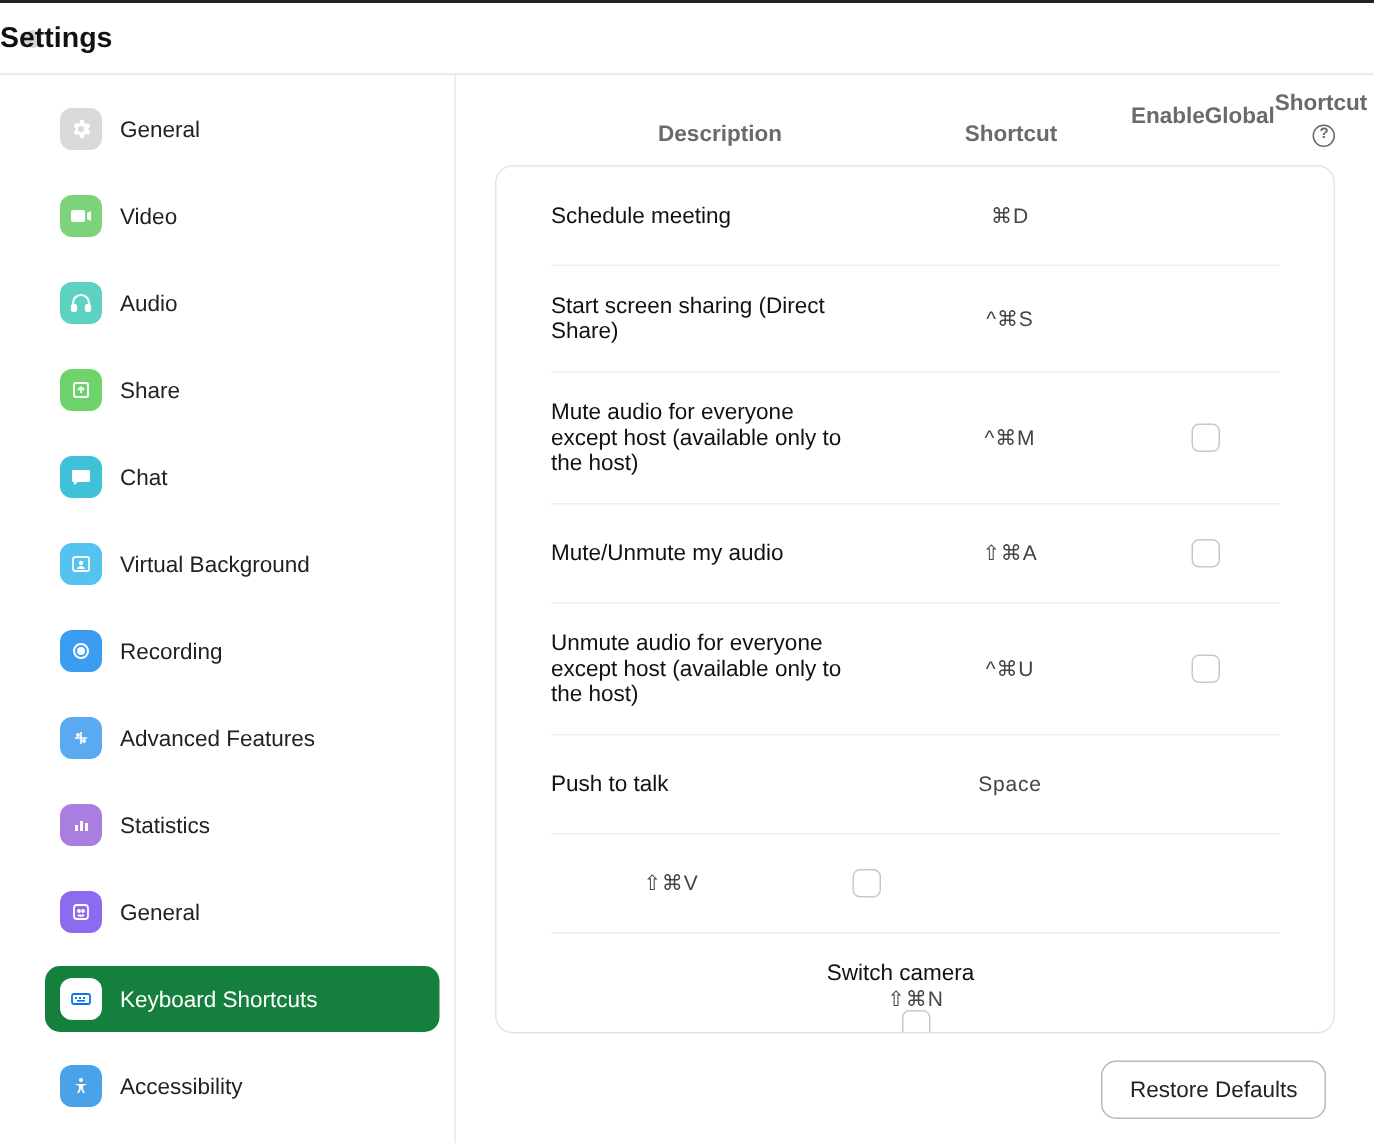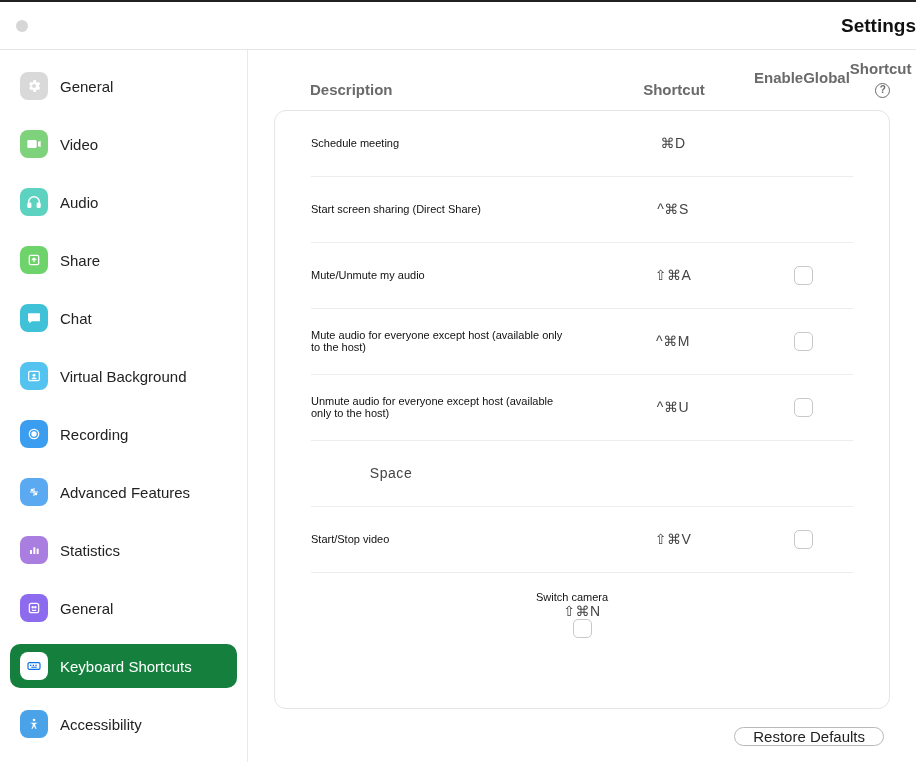--- a/index.html
+++ b/index.html
@@ -23,7 +23,7 @@
   background: #d6d6d6; margin-left: 16px;
 }
 .window-title {
-  position: absolute; left: 0; right: 0; text-align: right;
+  position: absolute; left: 0; right: 0; text-align: left;
   font-weight: 700; font-size: 19px; color: #111;
 }
 .layout { display: flex; height: calc(762px - 50px); }

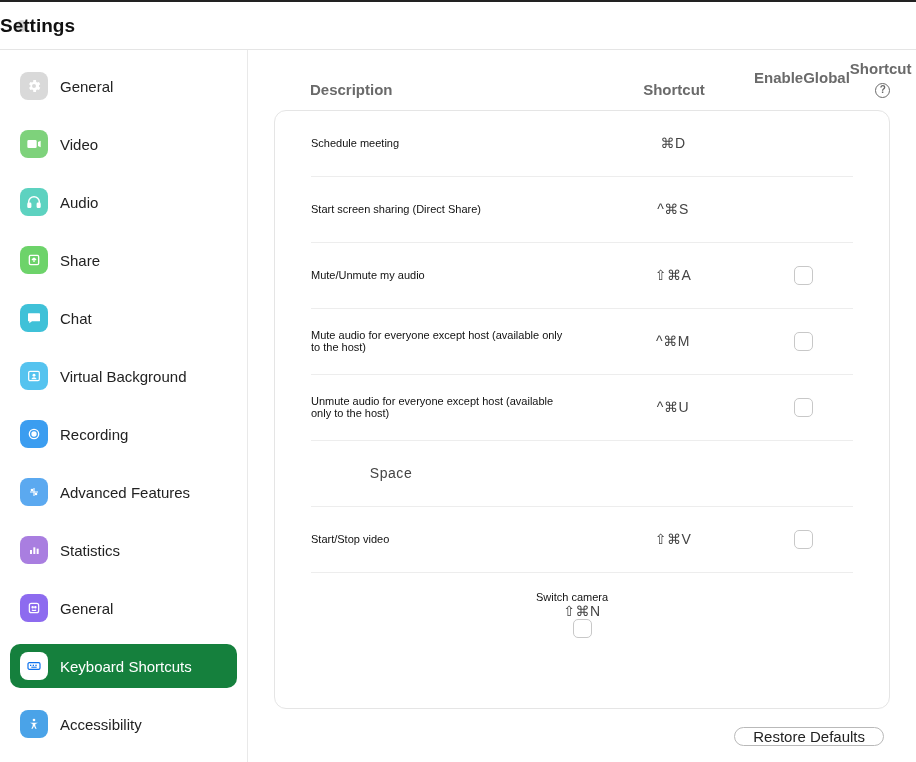--- a/index.html
+++ b/index.html
@@ -28,8 +28,9 @@
 }
 .layout { display: flex; height: calc(762px - 50px); }
 .sidebar {
-  width: 248px; border-right: 1px solid #e9e9e9;
+  width: 284px; border-right: 1px solid #e9e9e9;
   padding: 14px 10px;
+  margin-left: 20px;
 }
 .side-item {
   display: flex; align-items: center;

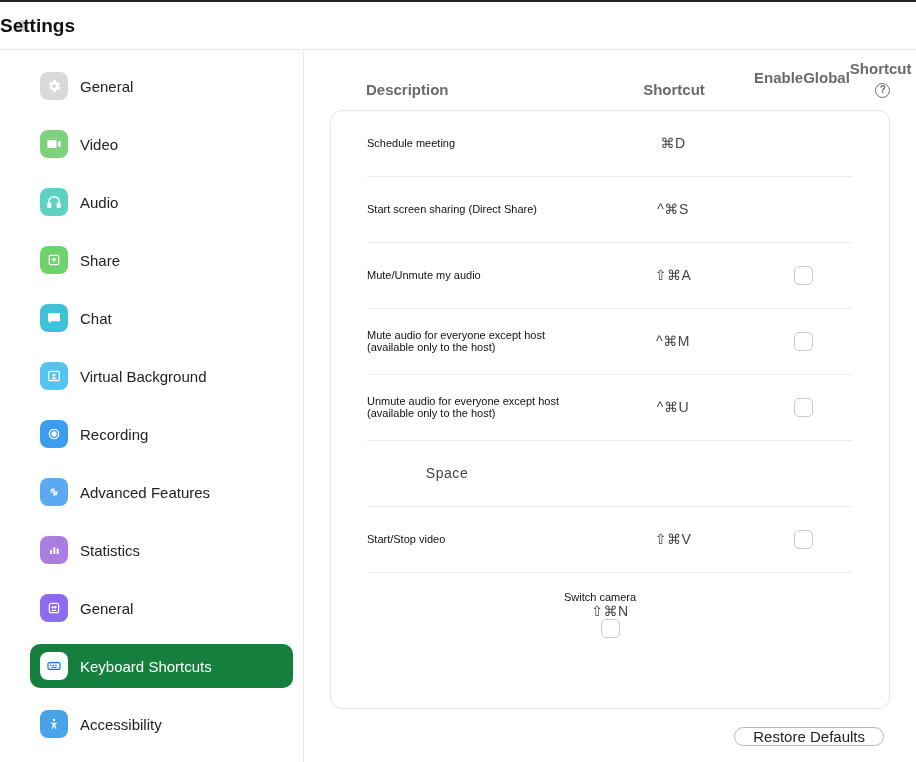--- a/index.html
+++ b/index.html
@@ -51,7 +51,7 @@
   padding: 10px 36px 12px 36px;
   color: #6a6a6a; font-weight: 600; font-size: 15px;
 }
-.col-desc { flex: 1; }
+.col-desc { flex: 1; text-align: center; }
 .col-short { width: 160px; text-align: center; }
 .col-global { width: 100px; text-align: center; display: flex; flex-direction: row; align-items: center; line-height: 1.25; }
 .help-icon {

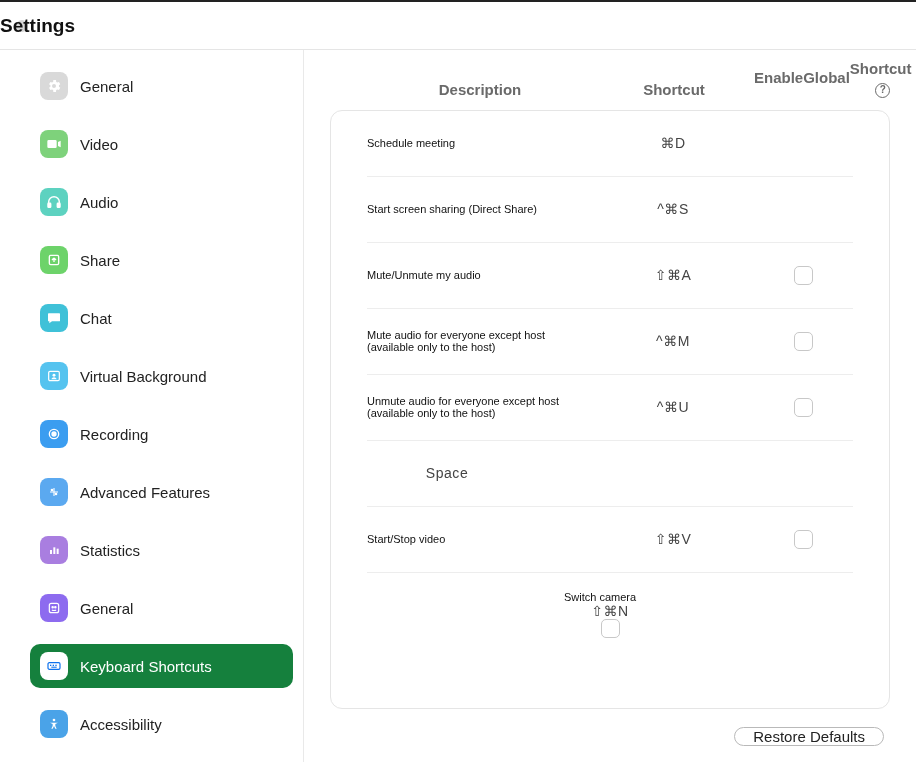--- a/index.html
+++ b/index.html
@@ -70,7 +70,7 @@
   min-height: 66px; padding: 18px 0;
 }
 .row:last-child { border-bottom: none; flex-direction: column; }
-.row .desc { flex: 1; font-size: 11px; color: #111; padding-right: 20px; }
+.row .desc { flex: 1; font-size: 15px; color: #111; padding-right: 20px; }
 .row .short { width: 160px; text-align: center; font-size: 14px; color: #444; letter-spacing: 0.04em; }
 .row .global { width: 100px; display:flex; justify-content:center; }
 .chk {

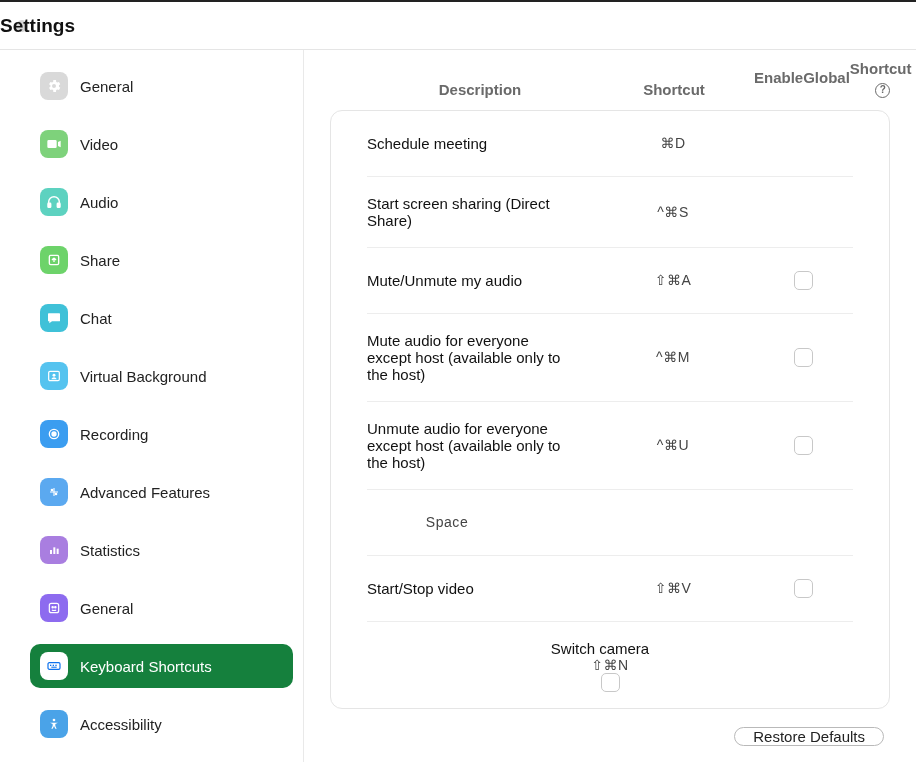--- a/index.html
+++ b/index.html
@@ -251,6 +251,13 @@
             <div class="global"></div>
           </div>
           <div class="row">
+            <div class="desc">Mute audio for everyone except host (available only to the host)</div>
+            <div class="short">^⌘M</div>
+            <div class="global">
+              <div class="chk"></div>
+            </div>
+          </div>
+          <div class="row">
             <div class="desc">Mute/Unmute my audio</div>
             <div class="short">⇧⌘A</div>
             <div class="global">
@@ -258,13 +265,6 @@
             </div>
           </div>
           <div class="row">
-            <div class="desc">Mute audio for everyone except host (available only to the host)</div>
-            <div class="short">^⌘M</div>
-            <div class="global">
-              <div class="chk"></div>
-            </div>
-          </div>
-          <div class="row">
             <div class="desc">Unmute audio for everyone except host (available only to the host)</div>
             <div class="short">^⌘U</div>
             <div class="global">

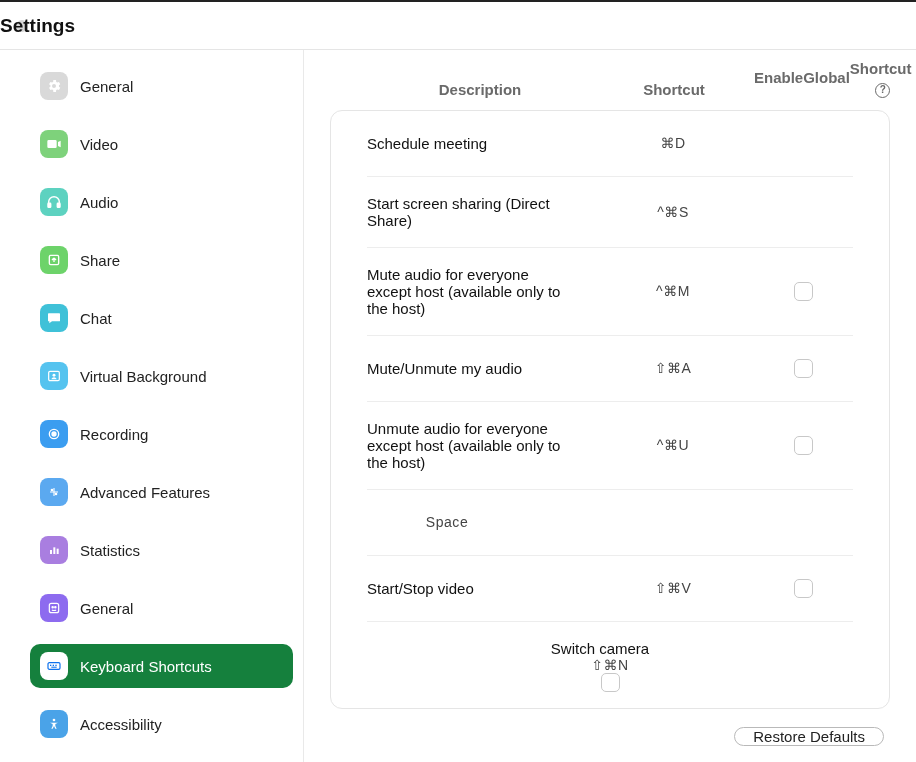--- a/index.html
+++ b/index.html
@@ -272,6 +272,7 @@
             </div>
           </div>
           <div class="row">
+            <div class="desc">Push to talk</div>
             <div class="short">Space</div>
             <div class="global"></div>
           </div>

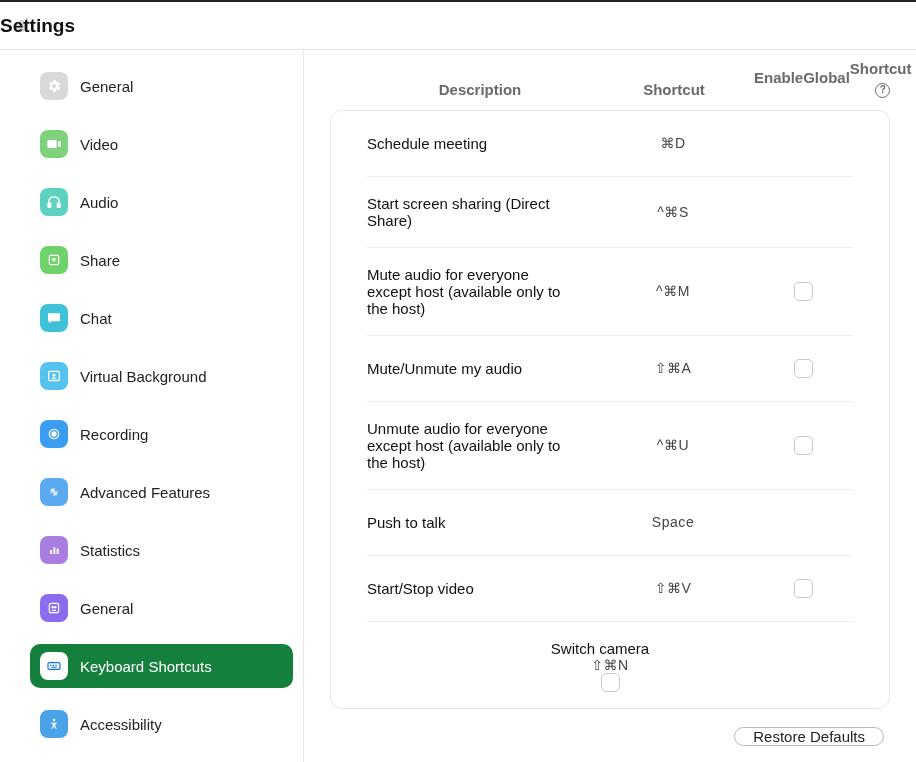--- a/index.html
+++ b/index.html
@@ -277,7 +277,6 @@
             <div class="global"></div>
           </div>
           <div class="row">
-            <div class="desc">Start/Stop video</div>
             <div class="short">⇧⌘V</div>
             <div class="global">
               <div class="chk"></div>

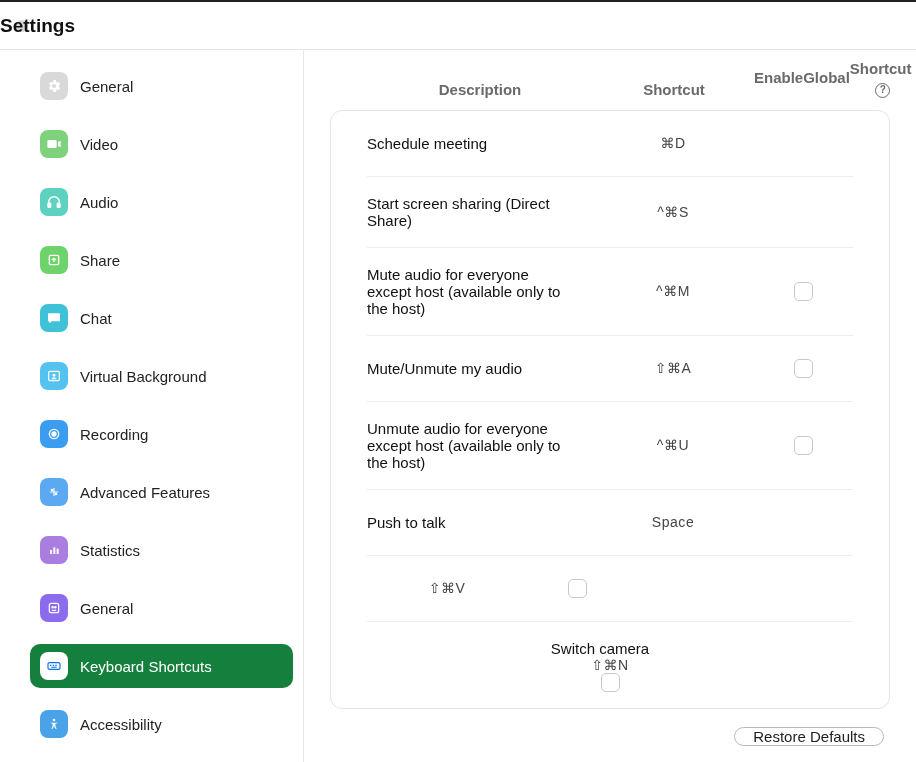--- a/index.html
+++ b/index.html
@@ -81,7 +81,7 @@
 }
 .restore-btn {
   border: 1px solid #b9b9b9; background:#fff; border-radius: 10px;
-  padding: 0 18px; font-size: 15px; color:#222; cursor:pointer;
+  padding: 10px 18px; font-size: 15px; color:#222; cursor:pointer;
 }
 </style>
 </head>

